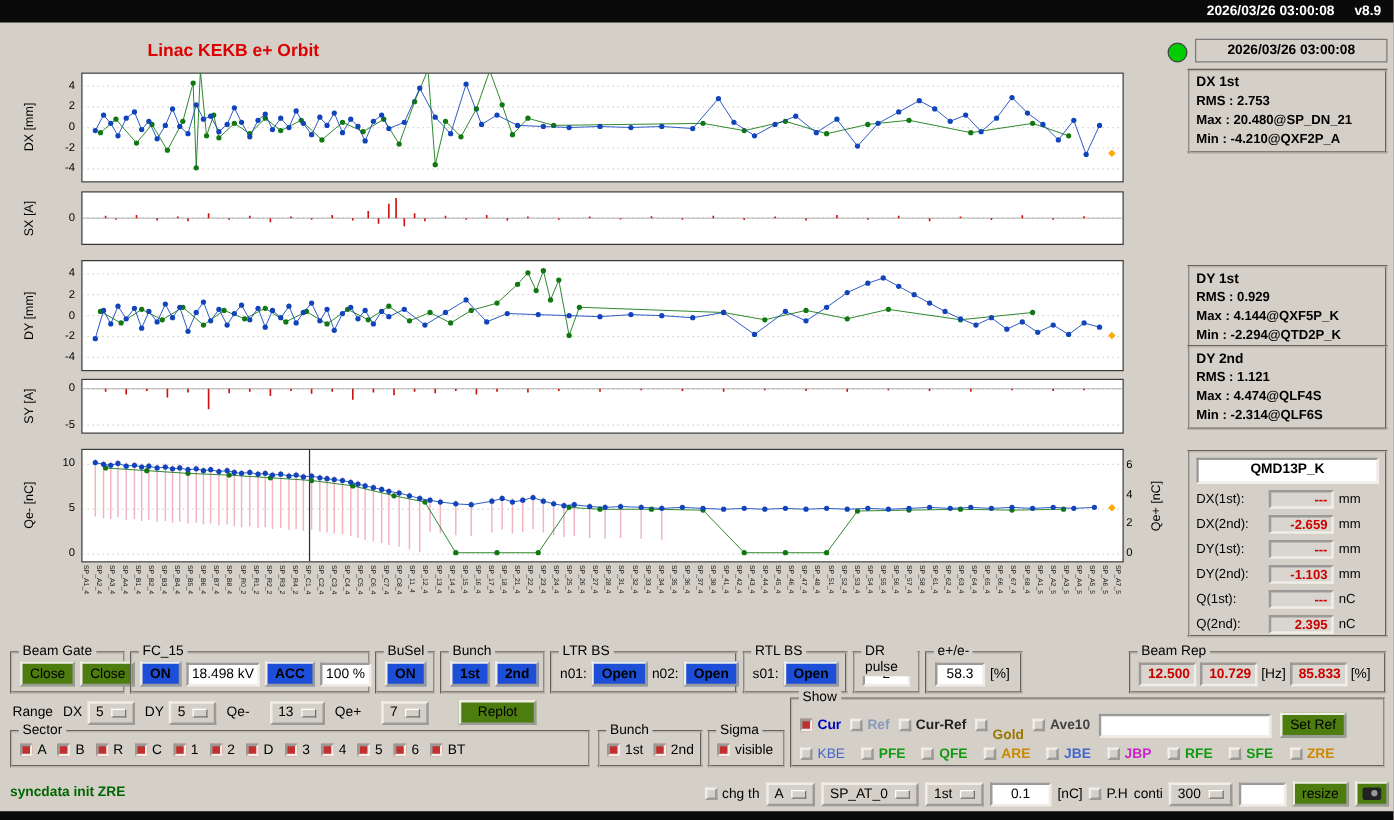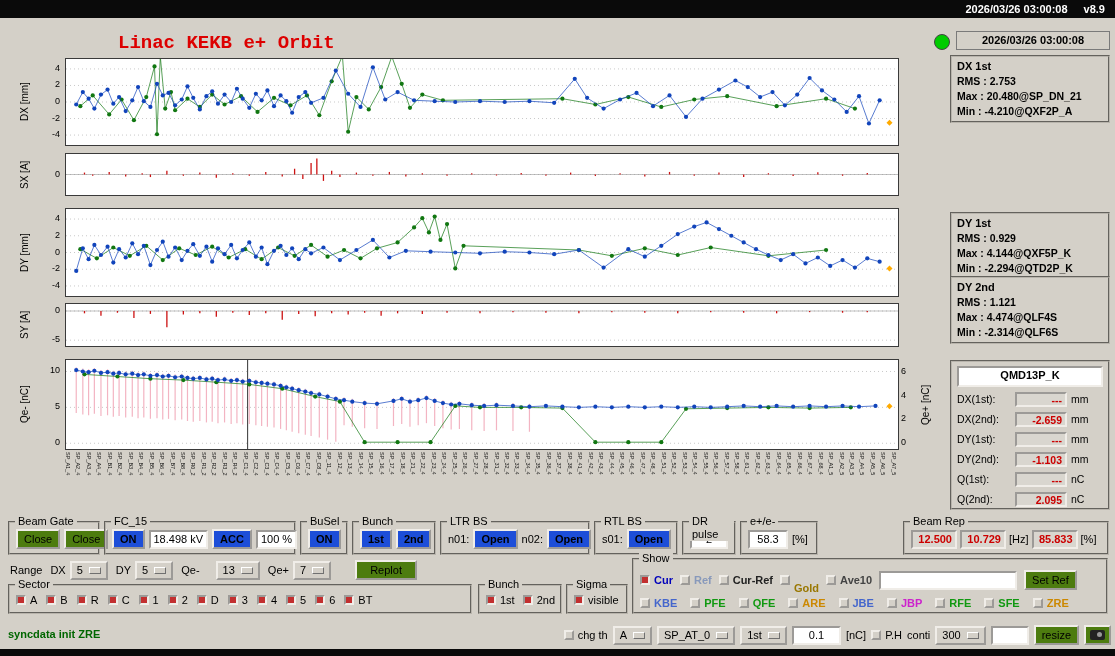--- a/index.html
+++ b/index.html
@@ -9,7 +9,7 @@
     display:flex;justify-content:flex-end;align-items:center;gap:16px;padding-right:10px;
     font-weight:bold;font-size:11px;box-sizing:border-box;}
   .bottombar{position:absolute;bottom:0;left:0;right:0;height:7px;background:#0a0a0a;}
-  .app-title{position:absolute;left:118px;top:32px;color:#dd0000;font-weight:bold;font-size:19px;font-family:Liberation Mono, monospace;}
+  .app-title{position:absolute;left:118px;top:32px;color:#dd0000;font-weight:bold;font-size:14px;}
   .led{position:absolute;left:934px;top:34px;width:14px;height:14px;border-radius:50%;border:1px solid #444;}
   .datebox{position:absolute;left:956px;top:31px;width:152px;height:17px;border:1px solid #7a7a7a;
     background:#d4d0c8;font-weight:bold;text-align:center;line-height:17px;font-size:11px;}

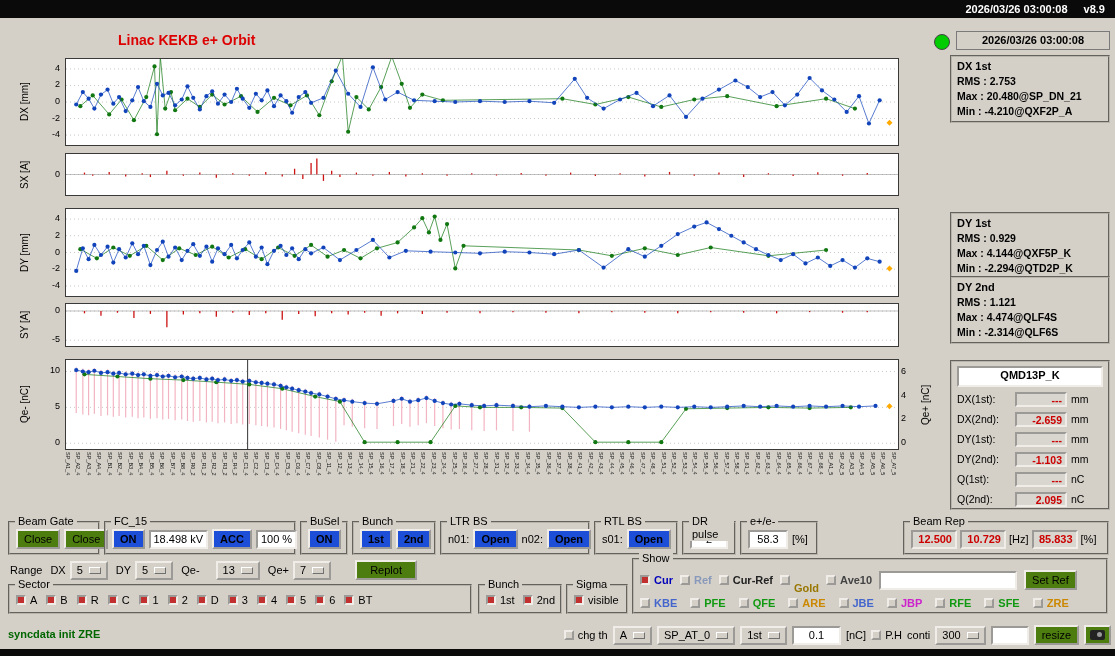--- a/index.html
+++ b/index.html
@@ -130,7 +130,7 @@
     </div>
     <div class="qmd-row">
       <span class="qmd-label">Q(2nd):</span>
-      <span class="qmd-val">2.095</span>
+      <span class="qmd-val">2.395</span>
       <span class="qmd-unit">nC</span>
     </div>
   </div>

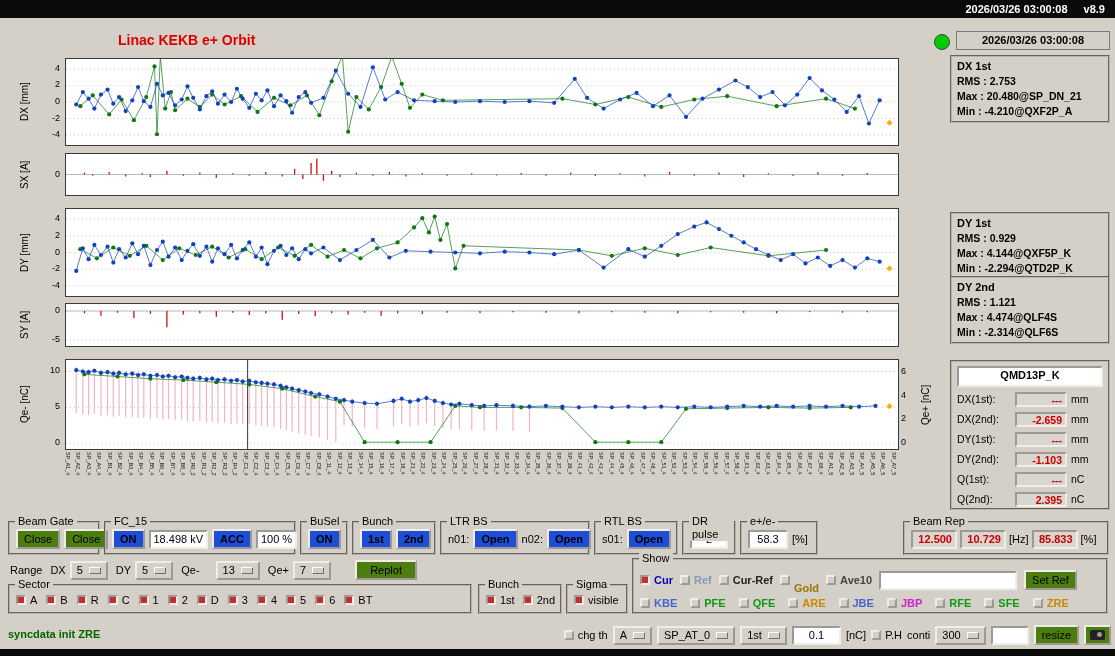--- a/index.html
+++ b/index.html
@@ -881,7 +881,7 @@
           </span>
         </span>
 
-        <span class="r2" style="gap:4px">
+        <span class="r2" style="gap:16px">
           <span>Qe+</span>
           <span class="opt">
             <span>7</span>

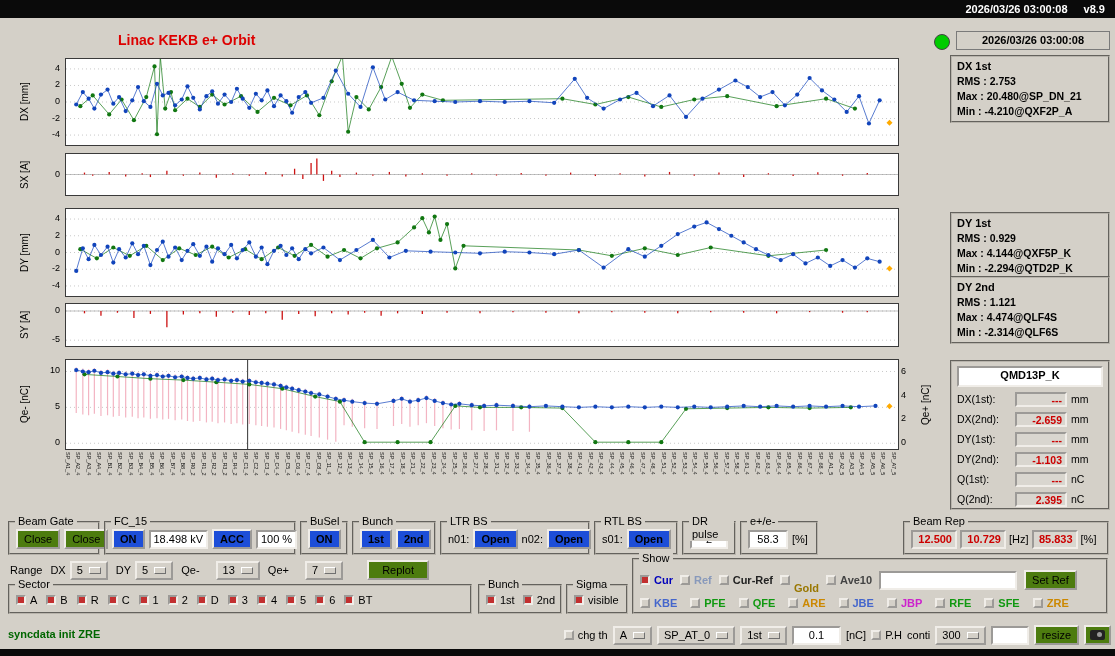--- a/index.html
+++ b/index.html
@@ -1021,7 +1021,7 @@
 
           <span class="cb">
             <span class="cbx"></span>
-            <span style="font-weight: bold; color: rgb(68, 102, 204);">KBE</span>
+            <span style="font-weight: normal; color: rgb(68, 102, 204);">KBE</span>
           </span>
 
           <span class="cb">

